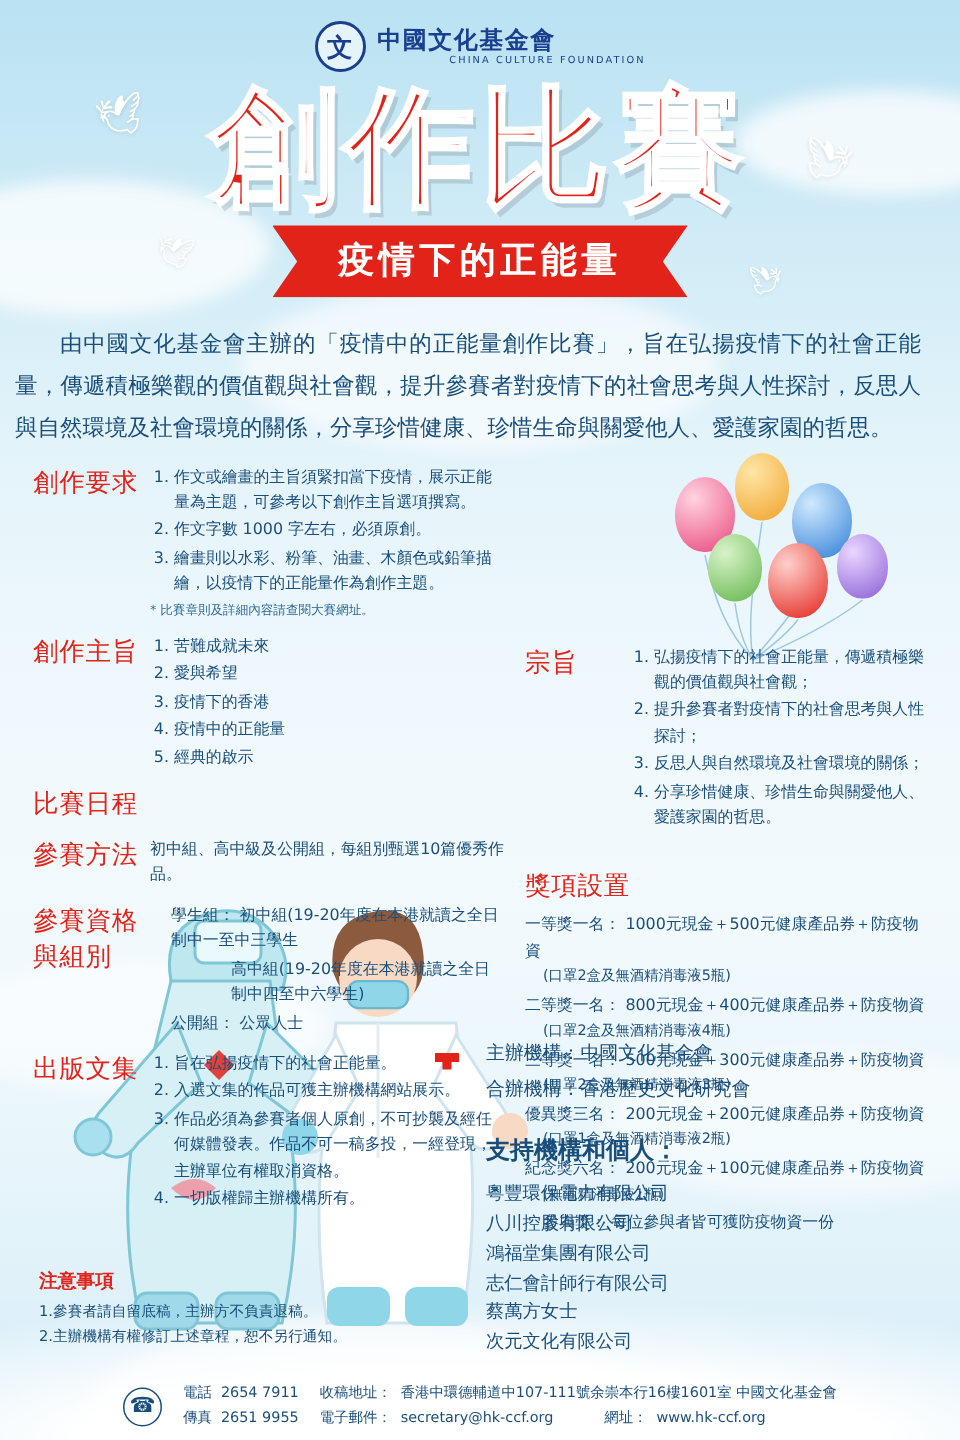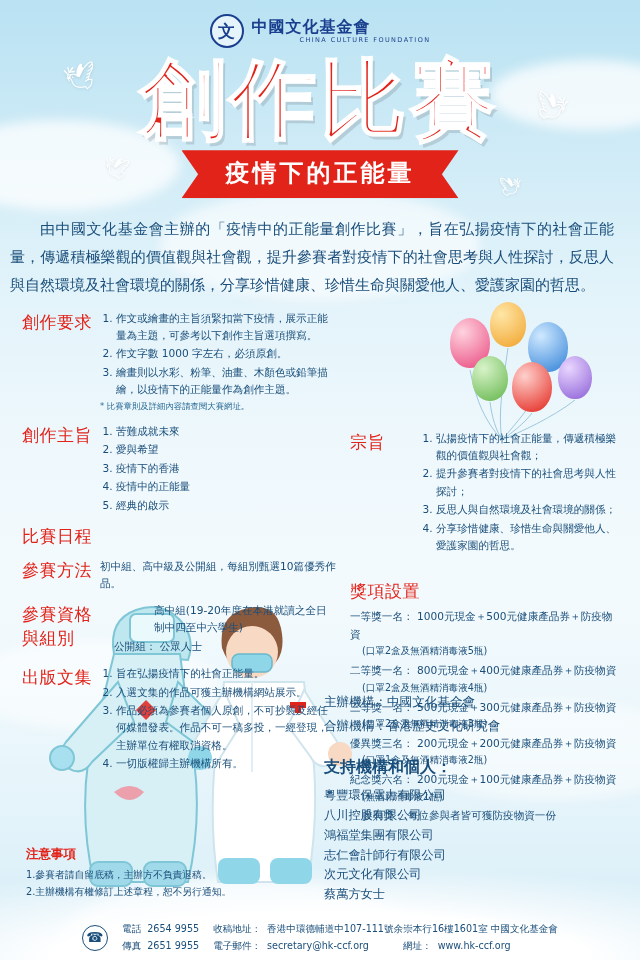--- a/index.html
+++ b/index.html
@@ -241,6 +241,7 @@
 與組別</div>
         <div class="block-body">
           <ul>
+            <li>學生組： 初中組(19-20年度在本港就讀之全日制中一至中三學生</li>
             <li style="padding-left:40px;">高中組(19-20年度在本港就讀之全日制中四至中六學生)</li>
             <li>公開組： 公眾人士</li>
           </ul>

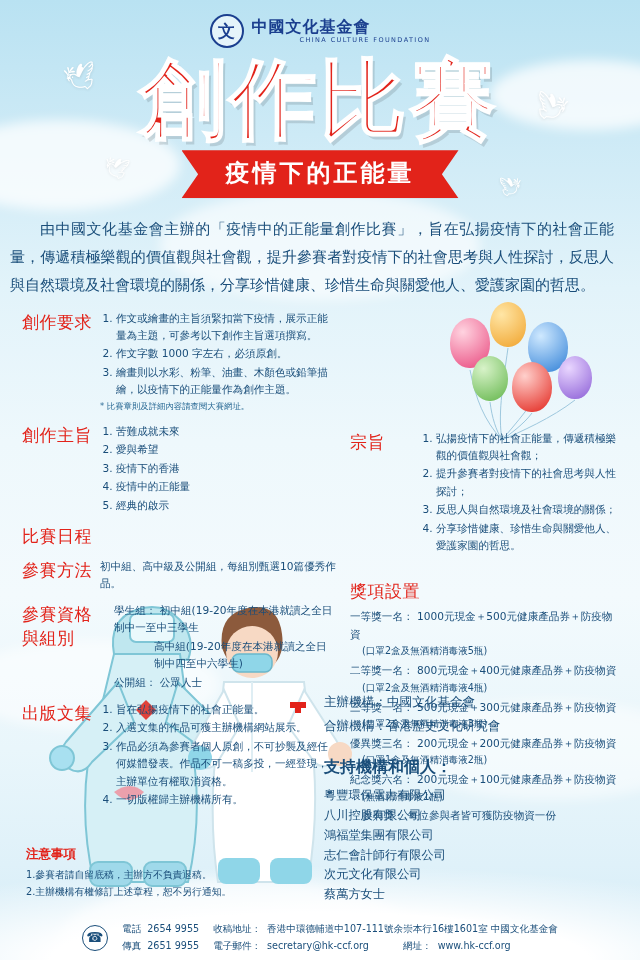--- a/index.html
+++ b/index.html
@@ -359,8 +359,8 @@
       <div>八川控股有限公司</div>
       <div>鴻福堂集團有限公司</div>
       <div>志仁會計師行有限公司</div>
+      <div>蔡萬方女士</div>
       <div>次元文化有限公司</div>
-      <div>蔡萬方女士</div>
     </div>
   </div>
 

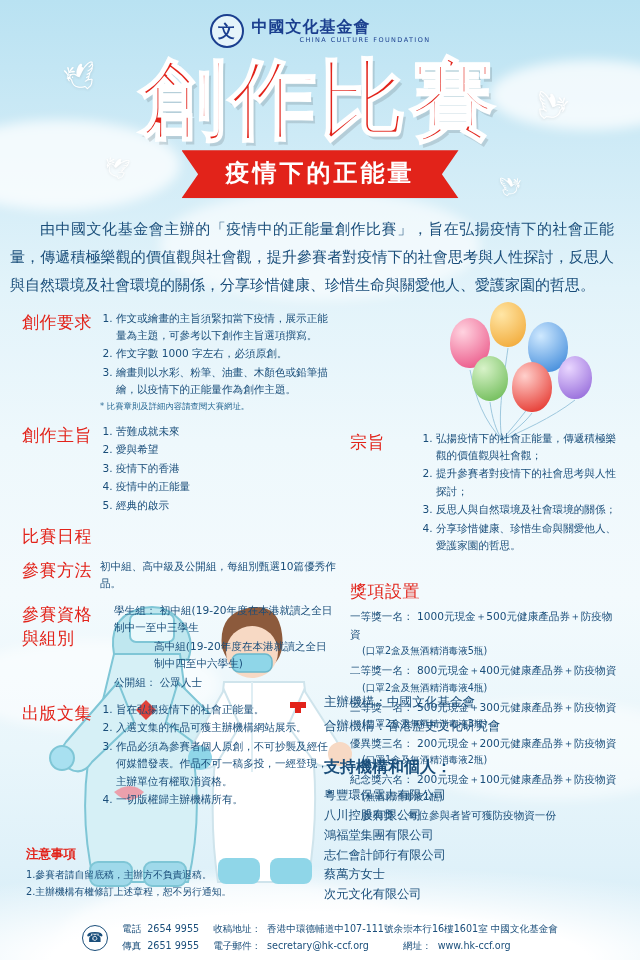--- a/index.html
+++ b/index.html
@@ -377,7 +377,7 @@
     <div class="f-col">
       <div class="f-row">
         <span class="k">電話</span>
-        <span class="v">2654 9955</span>
+        <span class="v">2654 7911</span>
       </div>
       <div class="f-row">
         <span class="k">傳真</span>

